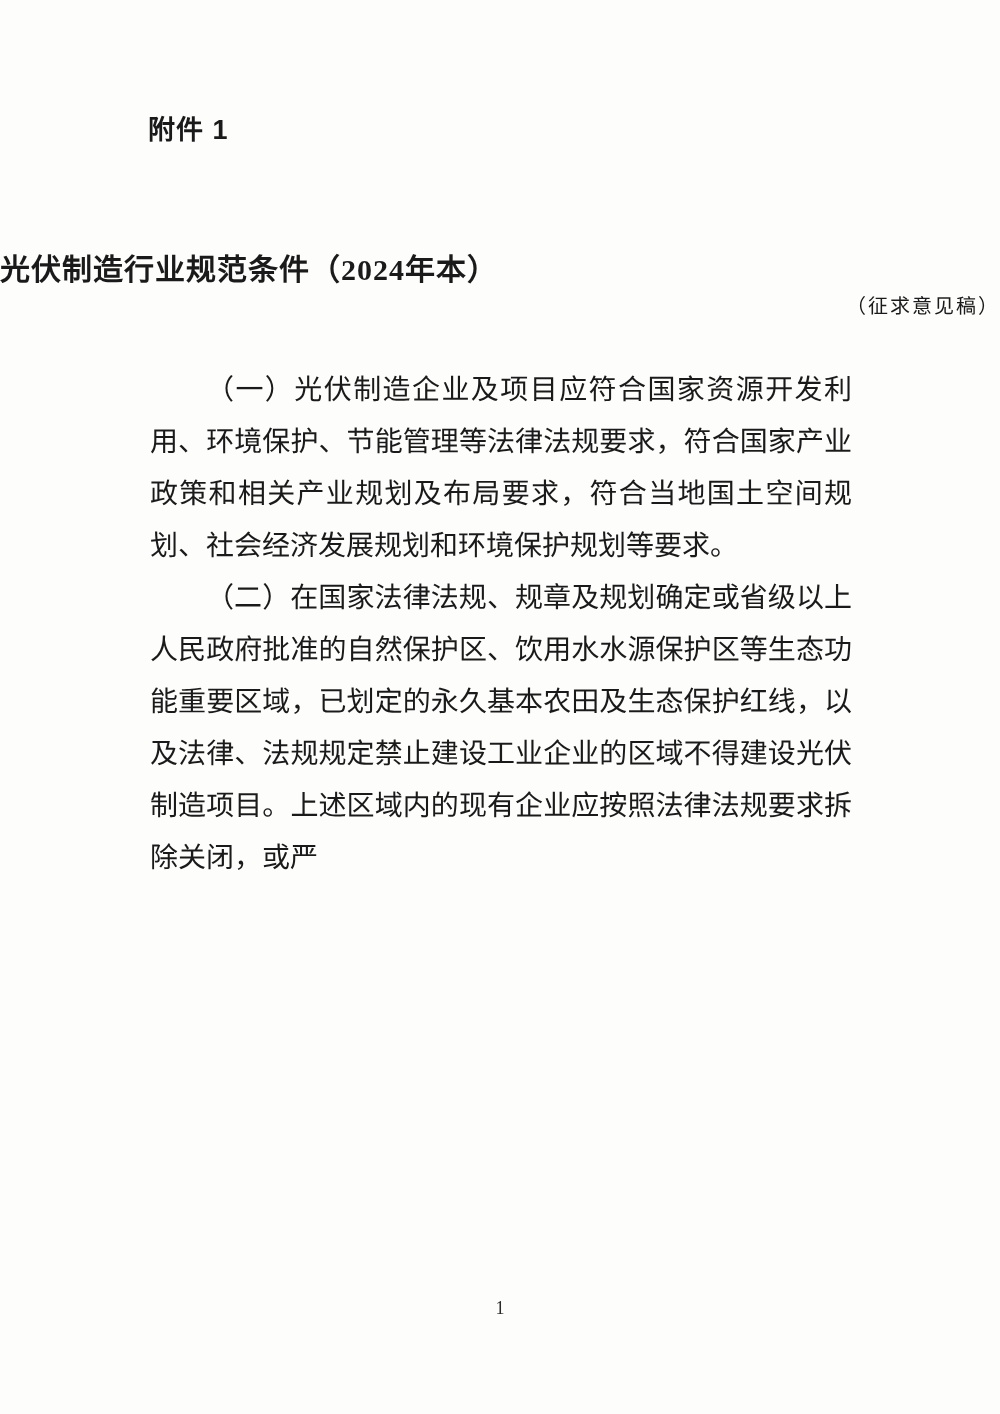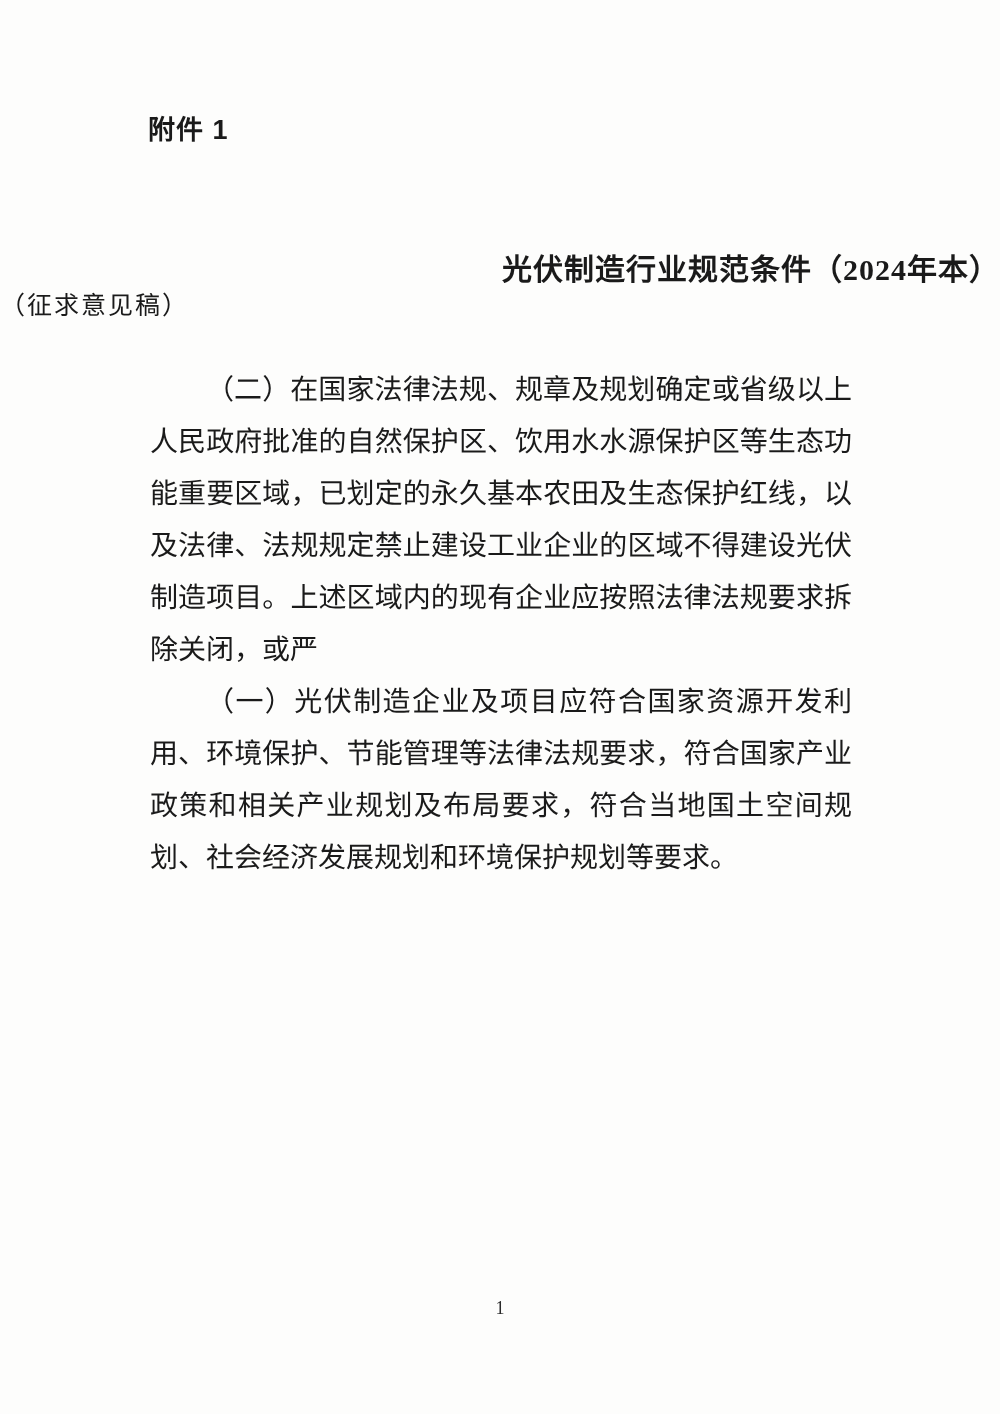--- a/index.html
+++ b/index.html
@@ -32,7 +32,7 @@
     top: 230px;
     left: 0;
     width: 100%;
-    text-align: right;
+    text-align: left;
     font-family: "Liberation Serif", "DejaVu Serif", serif;
     font-weight: bold;
     font-size: 30px;

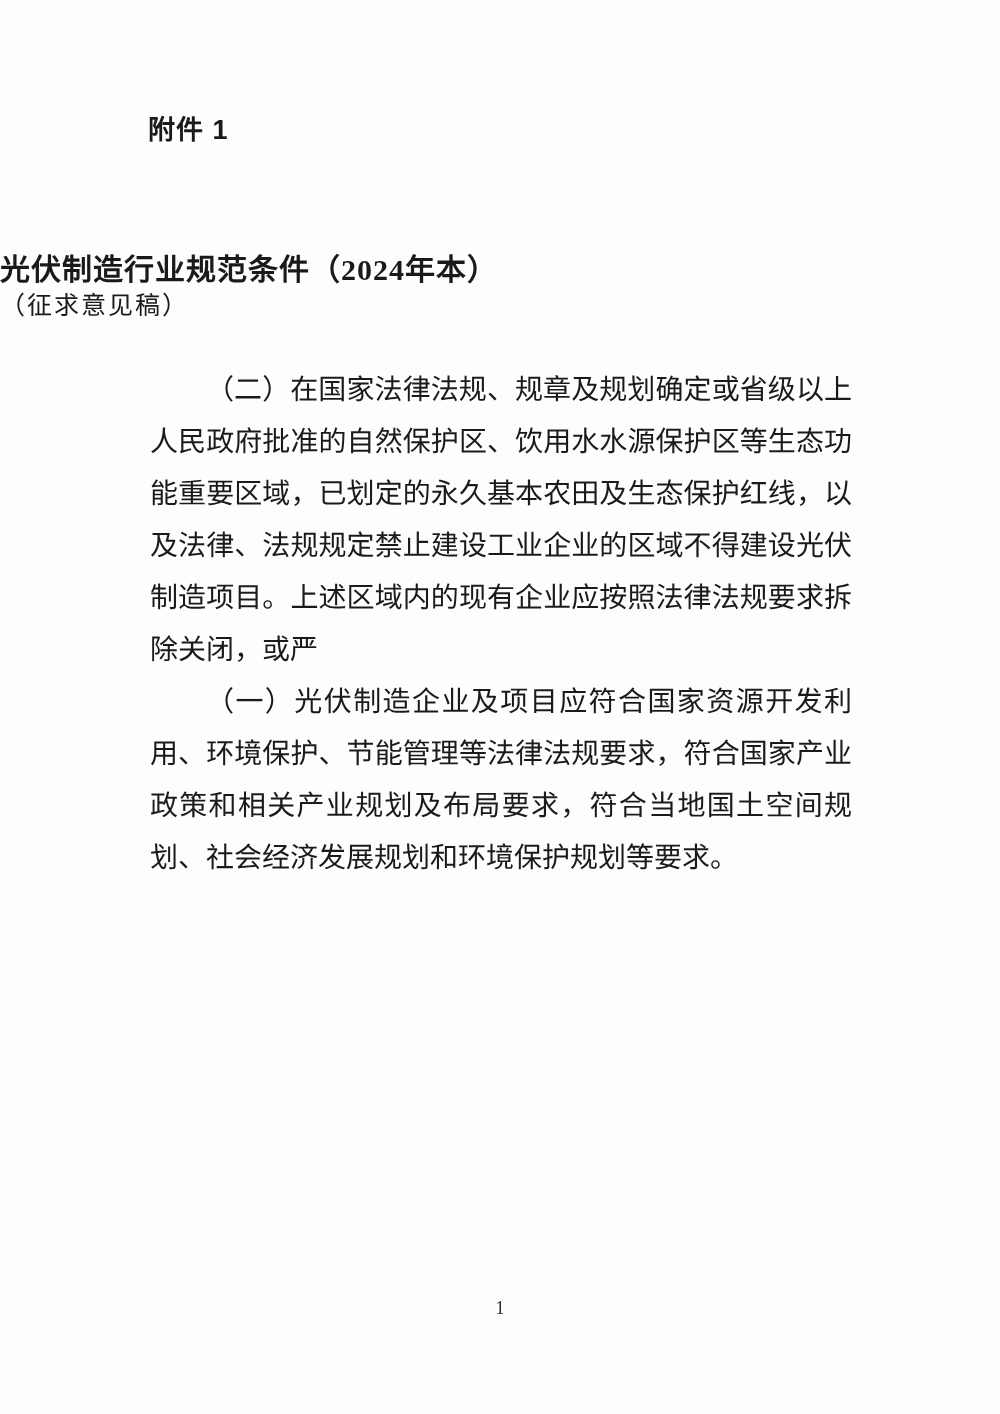--- a/index.html
+++ b/index.html
@@ -44,8 +44,8 @@
     top: 288px;
     left: 0;
     width: 100%;
-    text-align: left;
-    font-size: 25px;
+    text-align: right;
+    font-size: 20px;
     line-height: 36px;
     letter-spacing: 2px;
   }

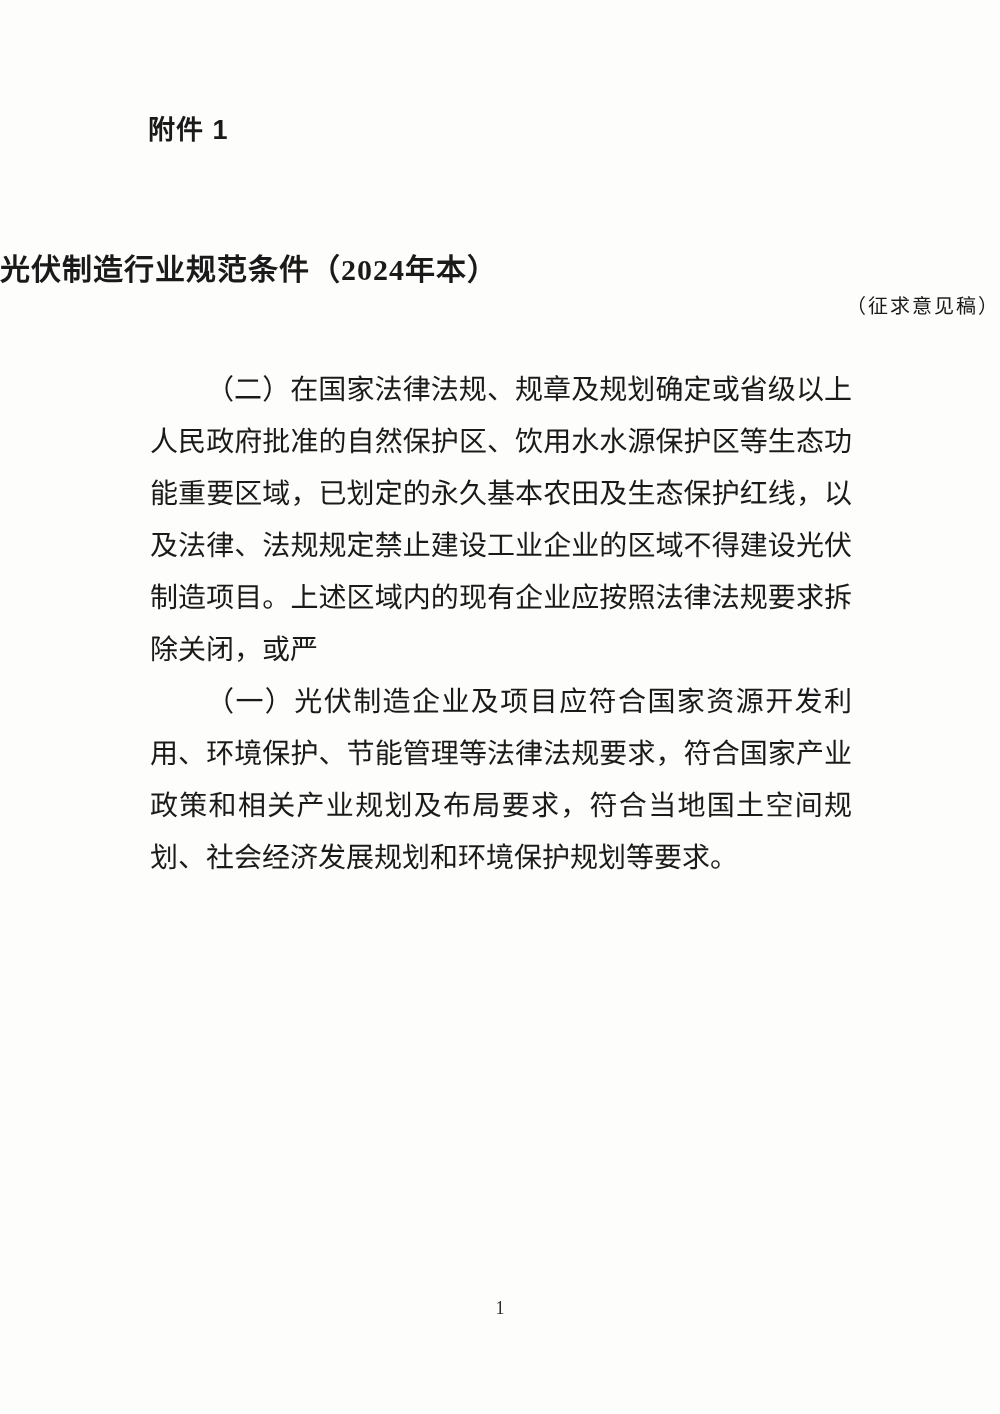--- a/index.html
+++ b/index.html
@@ -96,9 +96,9 @@
   <div class="doc-body">
 
 
+    <p>（一）光伏制造企业及项目应符合国家资源开发利用、环境保护、节能管理等法律法规要求，符合国家产业政策和相关产业规划及布局要求，符合当地国土空间规划、社会经济发展规划和环境保护规划等要求。</p>
+
     <p>（二）在国家法律法规、规章及规划确定或省级以上人民政府批准的自然保护区、饮用水水源保护区等生态功能重要区域，已划定的永久基本农田及生态保护红线，以及法律、法规规定禁止建设工业企业的区域不得建设光伏制造项目。上述区域内的现有企业应按照法律法规要求拆除关闭，或严</p>
-
-    <p>（一）光伏制造企业及项目应符合国家资源开发利用、环境保护、节能管理等法律法规要求，符合国家产业政策和相关产业规划及布局要求，符合当地国土空间规划、社会经济发展规划和环境保护规划等要求。</p>
   </div>
 
   <div class="page-number">1</div>

